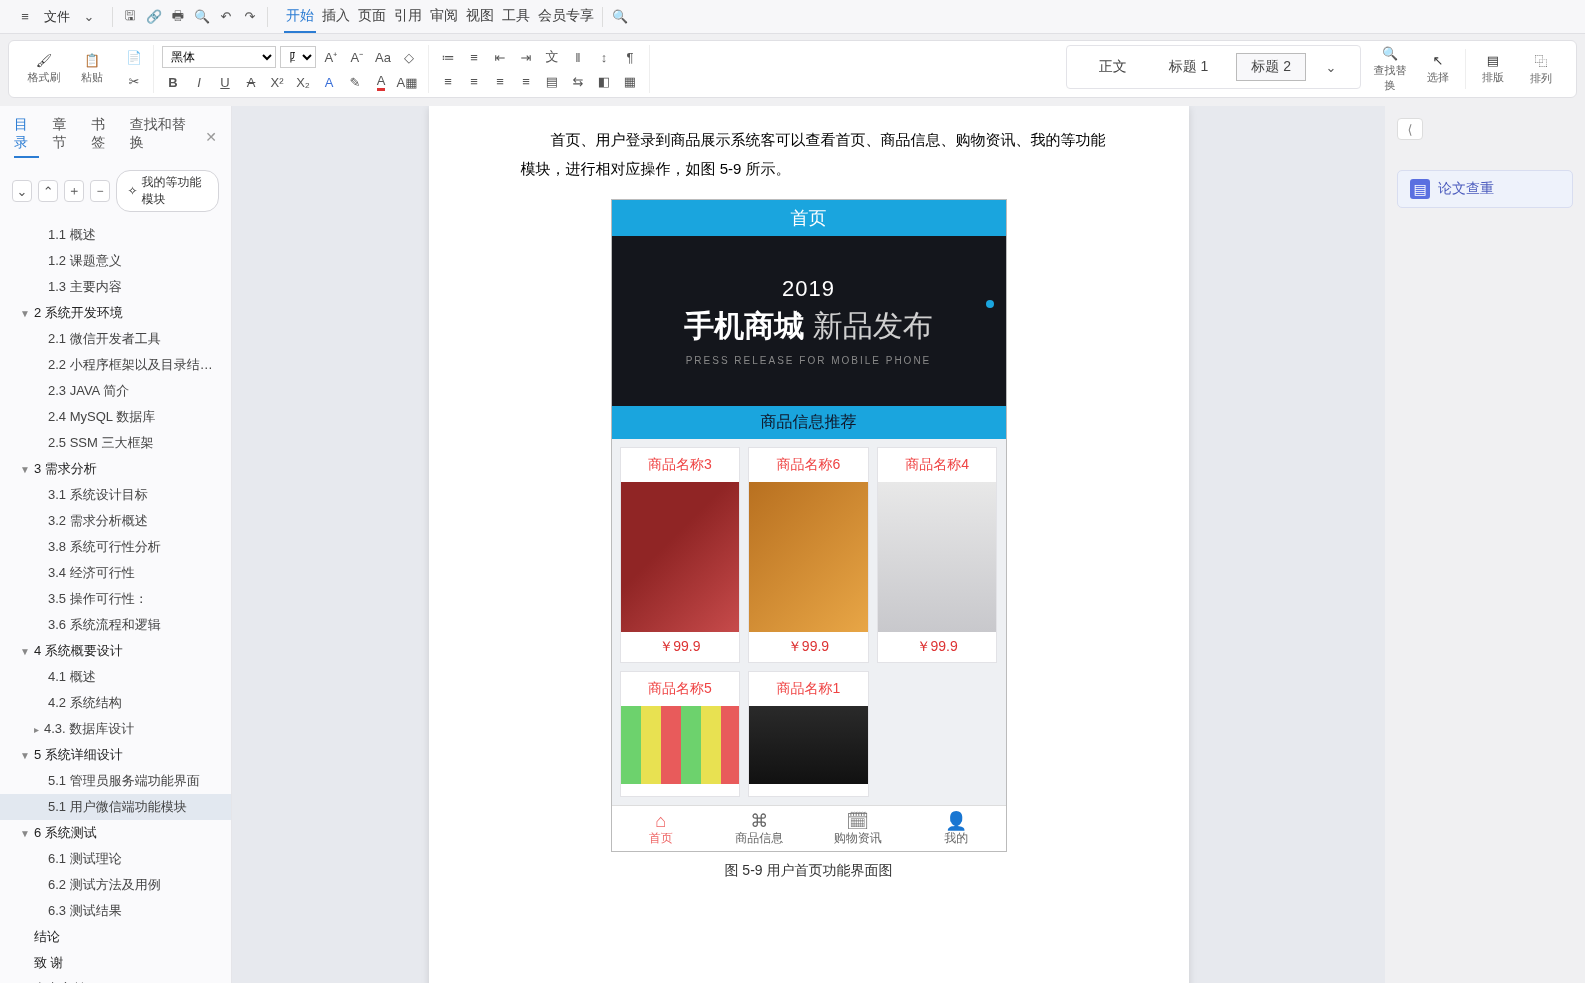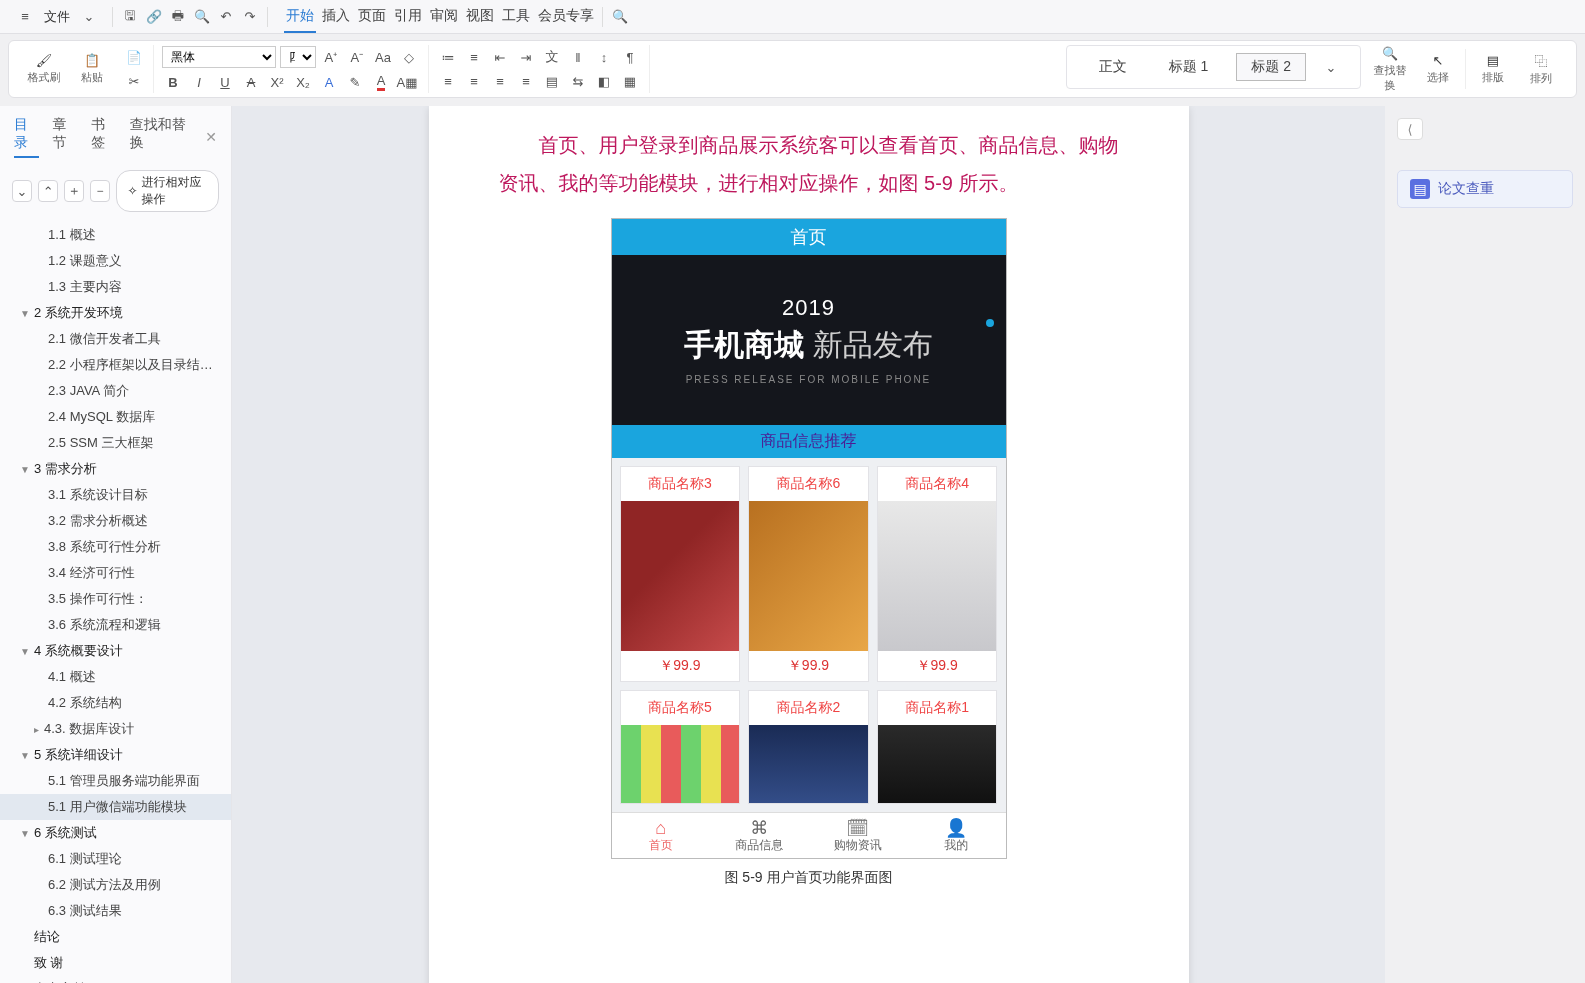--- a/index.html
+++ b/index.html
@@ -50,7 +50,7 @@
 
 .doc-area{ flex:1; background:#e7e9ee; position:relative; overflow:auto;}
 .page{ width: 760px; background:#fff; margin: 0 auto 30px; min-height: 900px; box-shadow: 0 2px 8px rgba(0,0,0,.12); padding: 20px 70px 40px;}
-.para{ font-size:20px; line-height: 1.9; color:#be185d; text-indent: 2em;}
+.para{ font-size:15px; line-height: 1.9; color:#000000; text-indent: 2em; margin-left: 22px;}
 
 
 .phone{ width:396px; margin: 16px auto 10px; border:1px solid #bbb; background:#fff;}

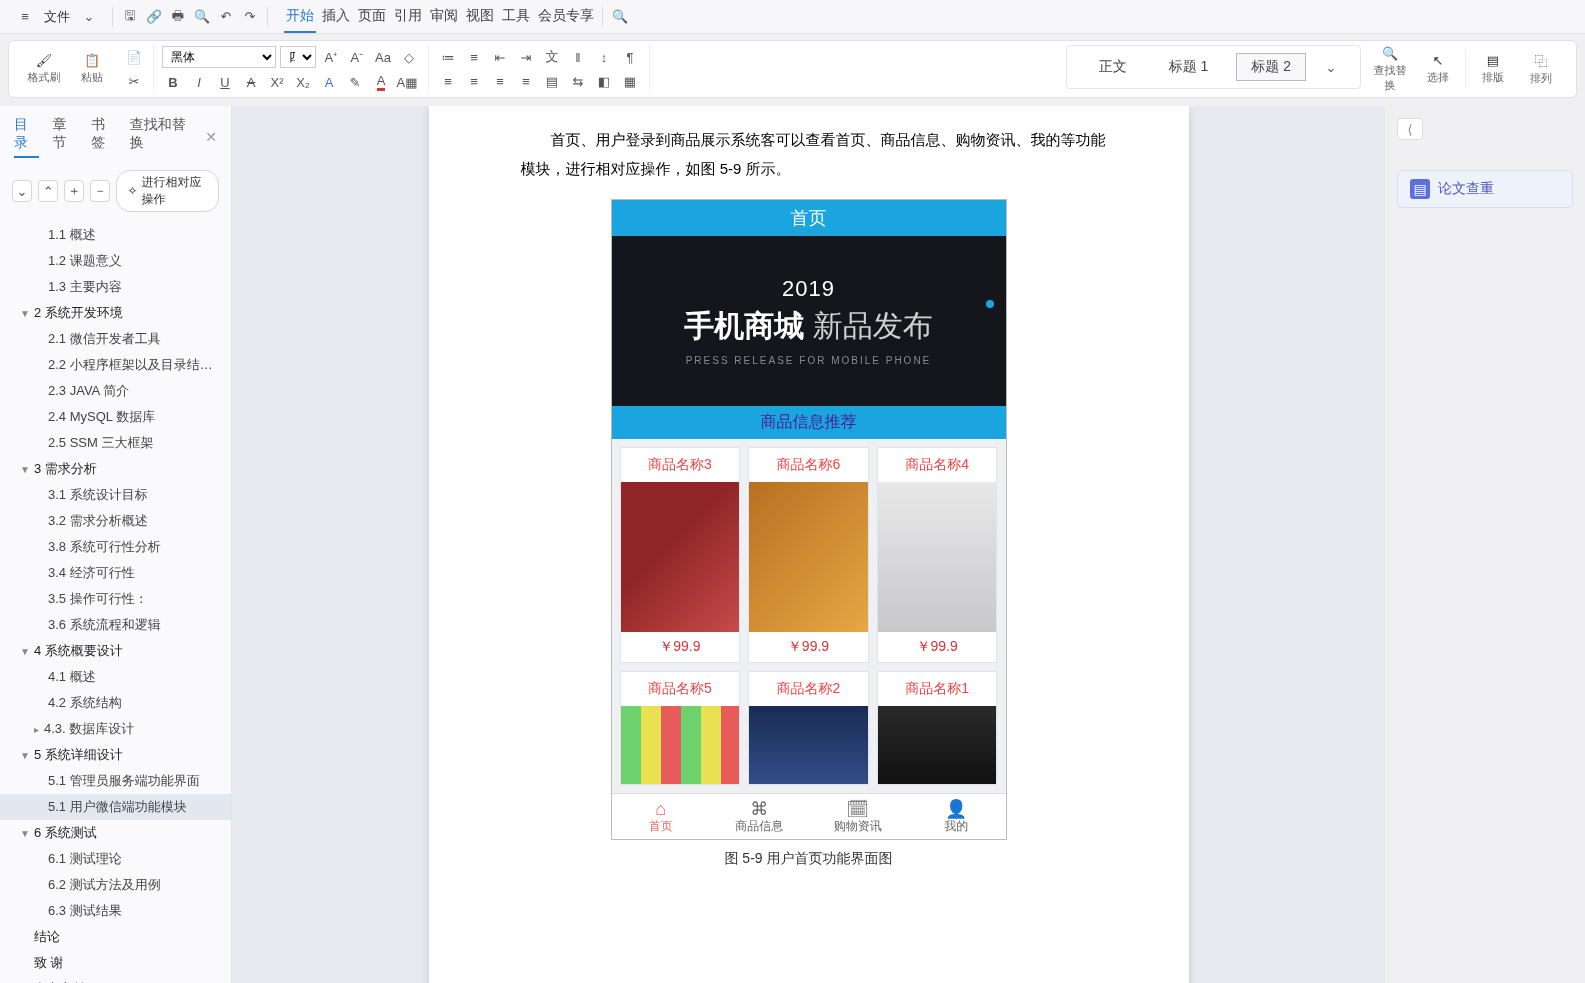--- a/index.html
+++ b/index.html
@@ -233,7 +233,7 @@
       <span class="sq">－</span>
       <span class="pill">
           <span>✧</span>
-          <span>进行相对应操作</span>
+          <span>我的等功能模块</span>
         </span>
     </div>
     <div class="tree" id="tree">

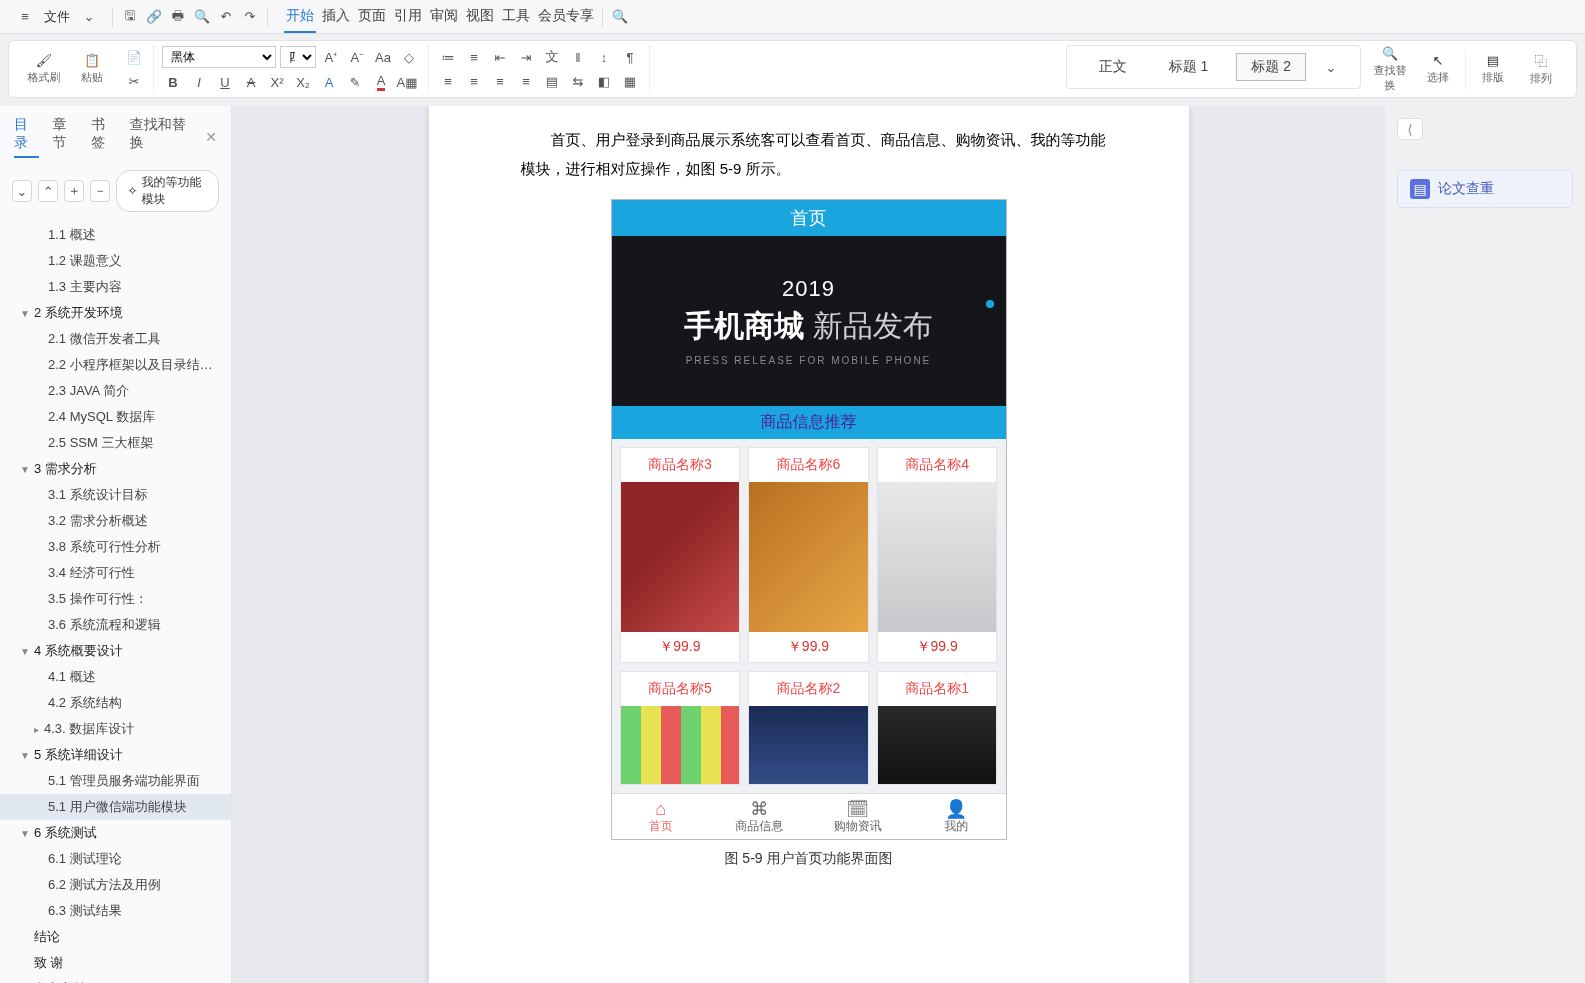--- a/index.html
+++ b/index.html
@@ -61,7 +61,7 @@
 .ph-banner .big .thin{ font-weight:300; color:#d0d0d0;}
 .ph-banner .sub{ font-size:10px; letter-spacing:2px; margin-top:8px; color:#888;}
 .ph-banner .dot{ position:absolute; right:12px; top: 64px; width:8px; height:8px; border-radius:50%; background:#1aa5de;}
-.ph-section{ background:#1aa5de; color:#4c1d95; text-align:center; padding:6px 0; font-size:16px;}
+.ph-section{ background:#1aa5de; color:#0f172a; text-align:center; padding:6px 0; font-size:16px;}
 .grid{ display:grid; grid-template-columns: repeat(3, 1fr); gap:8px; padding:8px; background:#eef0f3;}
 .card{ background:#fff; border:1px solid #e2e2e6; display:flex; flex-direction:column; align-items:center; padding-bottom:6px;}
 .card .ttl{ font-size:14px; padding:8px 0; color:#ef4444;}

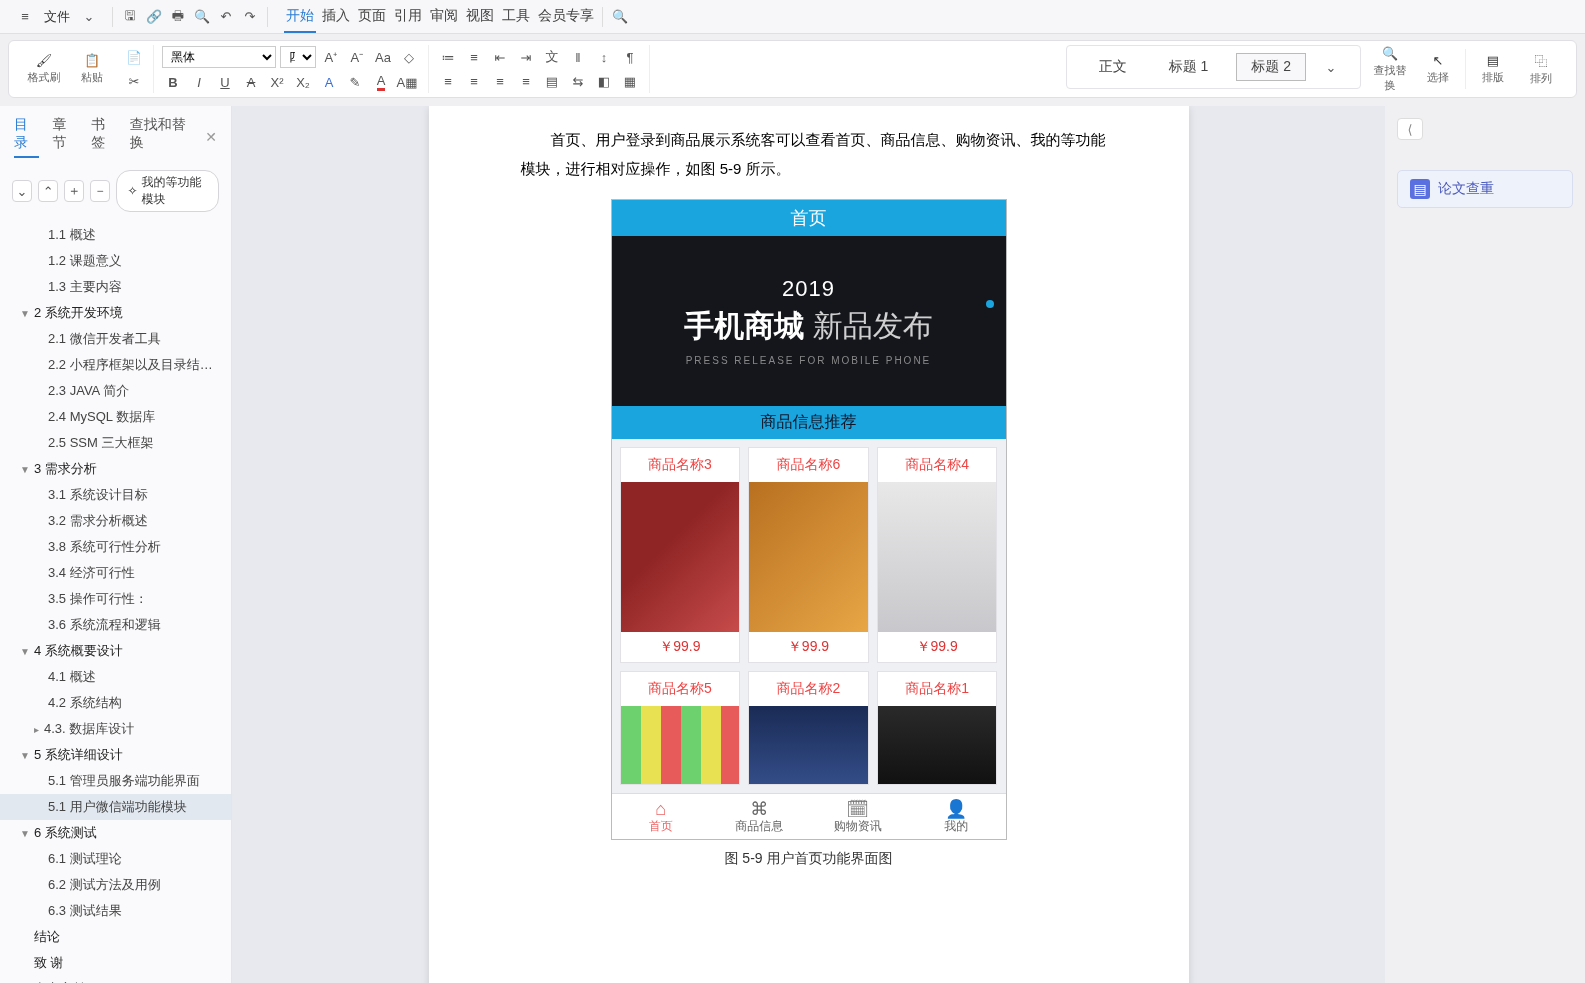--- a/index.html
+++ b/index.html
@@ -299,7 +299,7 @@
               <div class="img laptop"></div>
               <div class="price">￥99.9</div>
             </div>
-            <div class="card" style="padding-bottom: 0px;">
+            <div class="card" style="padding-bottom: 12px;">
               <div class="ttl">商品名称5</div>
               <div class="img bottles" style="height: 78px;"></div>
             </div>

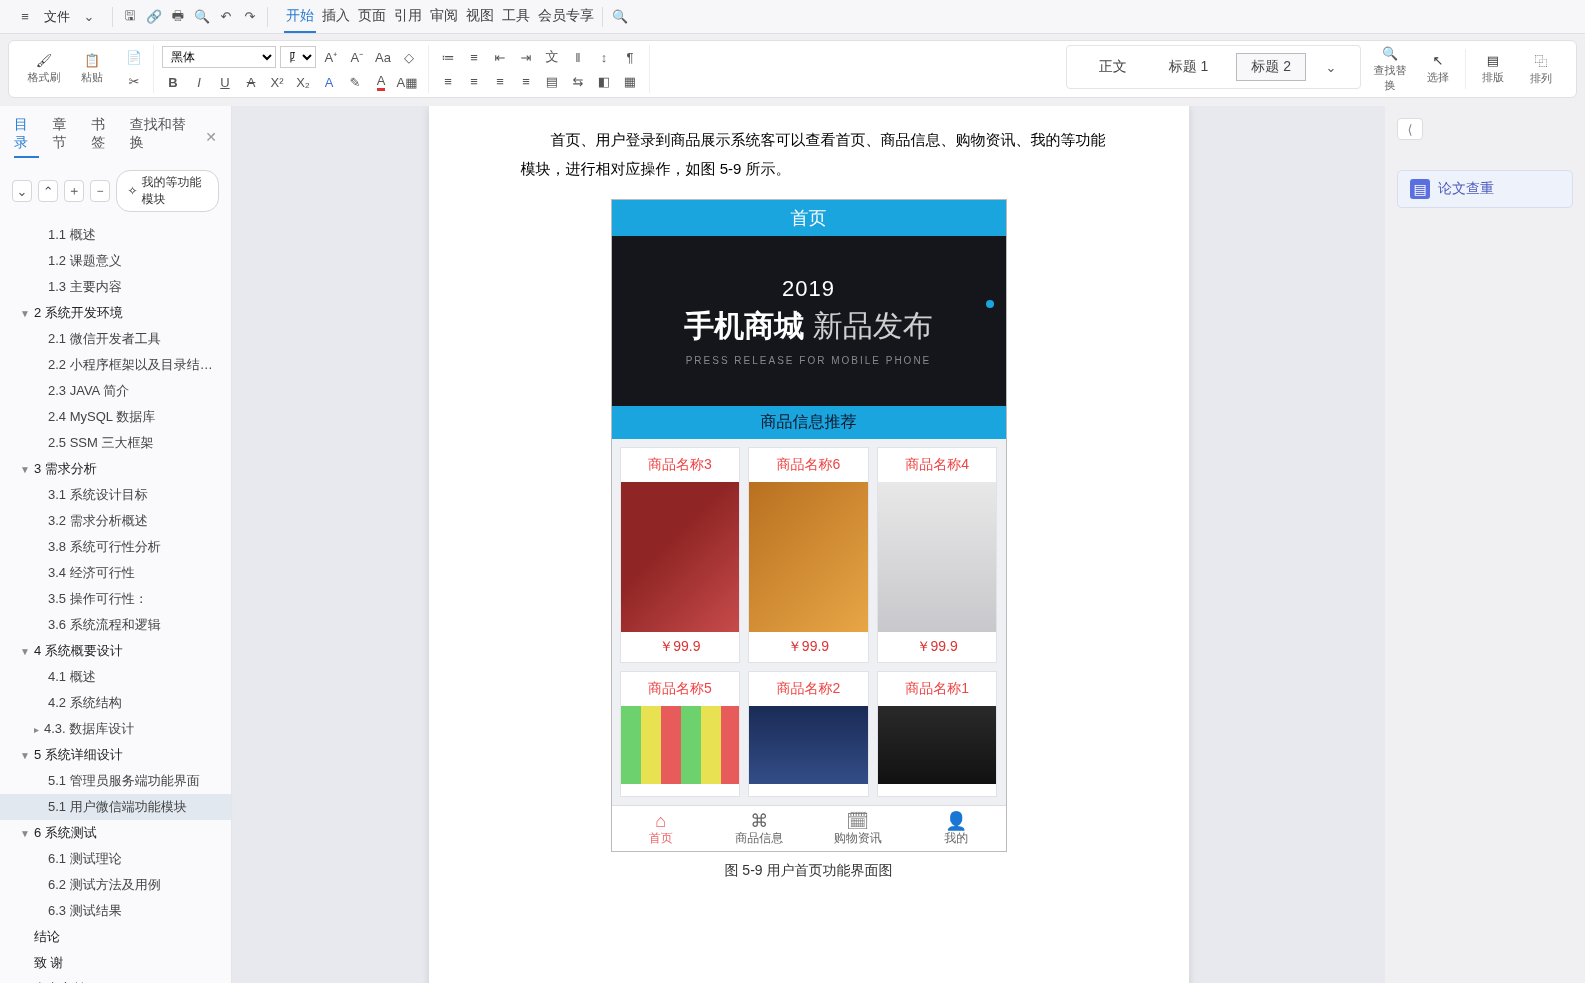--- a/index.html
+++ b/index.html
@@ -304,10 +304,6 @@
               <div class="img bottles" style="height: 78px;"></div>
             </div>
             <div class="card" style="padding-bottom: 0px;">
-              <div class="ttl">商品名称2</div>
-              <div class="img phonep" style="height: 78px;"></div>
-            </div>
-            <div class="card" style="padding-bottom: 0px;">
               <div class="ttl">商品名称1</div>
               <div class="img book" style="height: 78px;"></div>
             </div>

